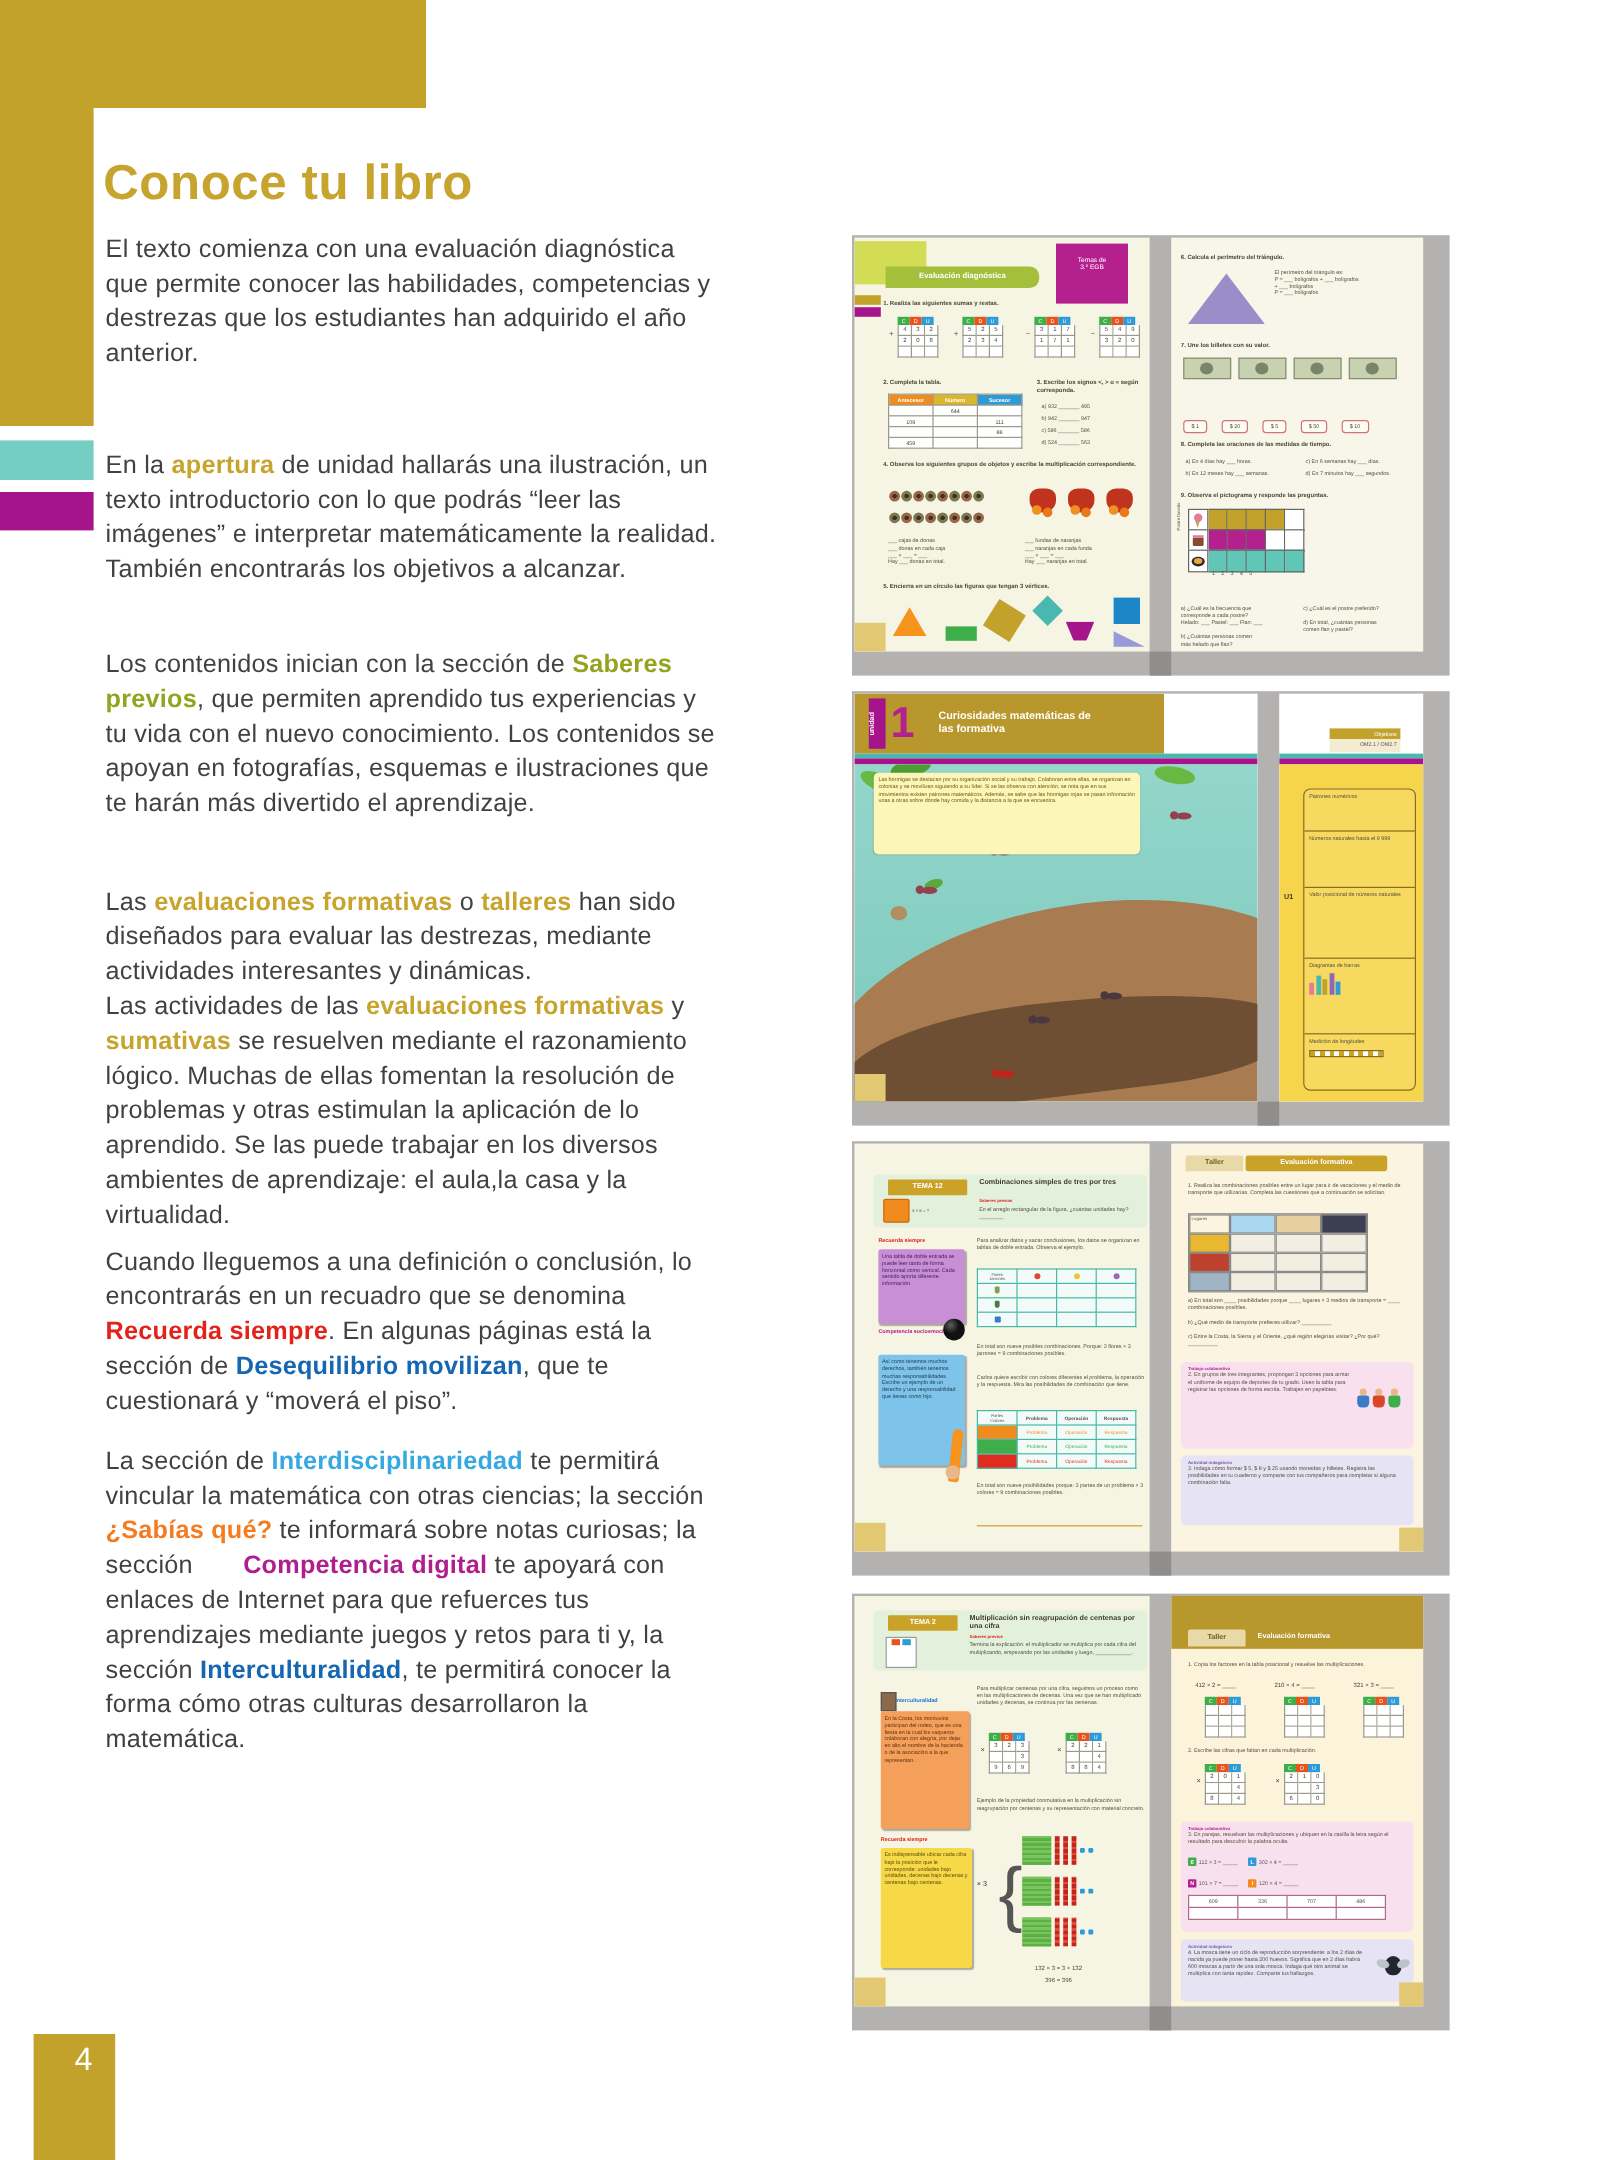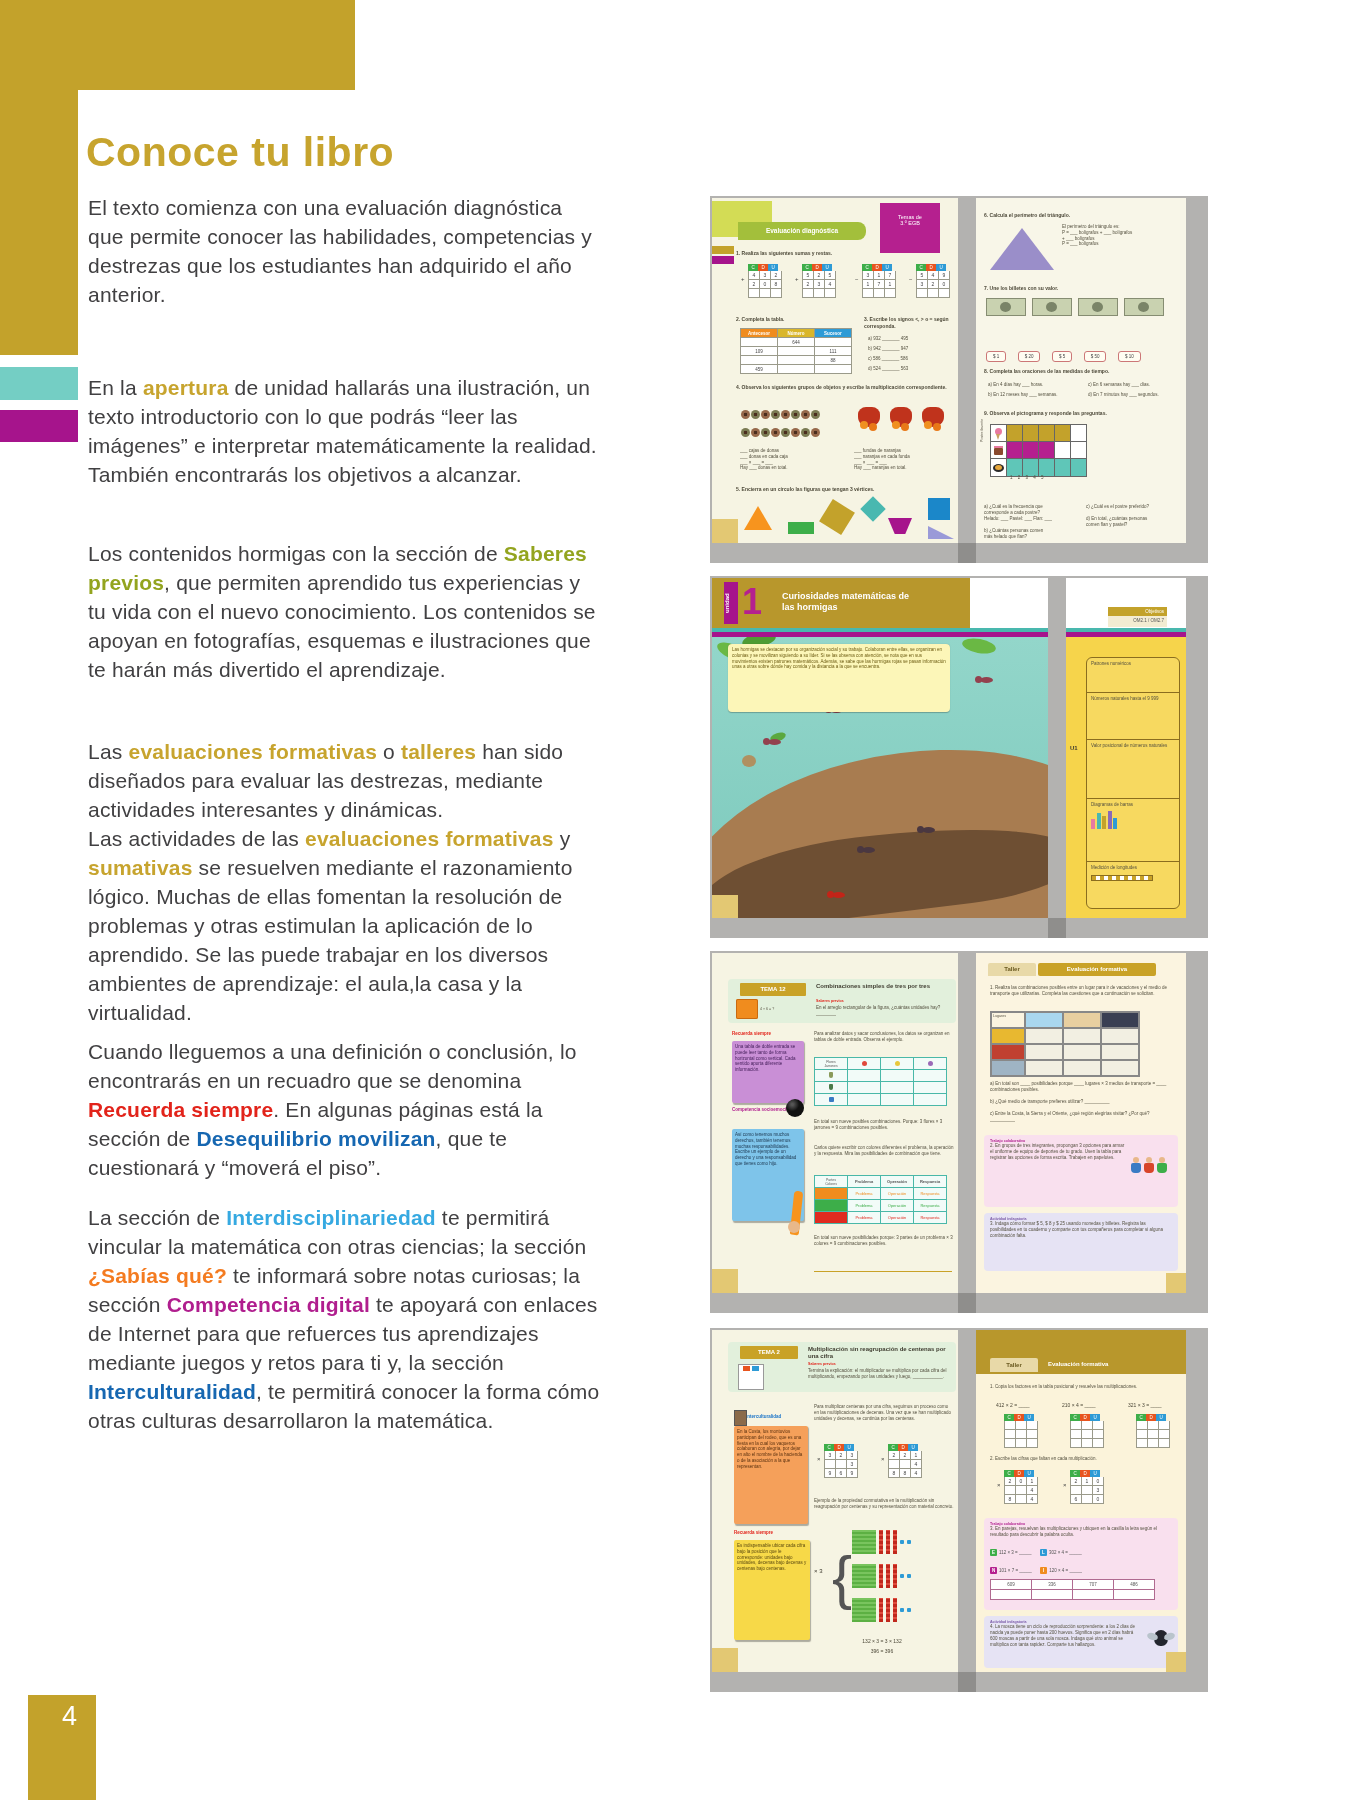--- a/index.html
+++ b/index.html
@@ -148,7 +148,7 @@
 
   <p class="para" style="top:172px"><span>El texto comienza con una evaluación diagnóstica que permite conocer las habilidades, competencias y destrezas que los estudiantes han adquirido el año anterior.</span></p>
   <p class="para" style="top:352px"><span>En la </span><span class="seg-gold">apertura</span><span> de unidad hallarás una ilustración, un texto introductorio con lo que podrás “leer las imágenes” e interpretar matemáticamente la realidad. También encontrarás los objetivos a alcanzar.</span></p>
-  <p class="para" style="top:518px"><span>Los contenidos hormigas con la sección de </span><span class="seg-olive">Saberes previos</span><span>, que permiten aprendido tus experiencias y tu vida con el nuevo conocimiento. Los contenidos se apoyan en fotografías, esquemas e ilustraciones que te harán más divertido el aprendizaje.</span></p>
+  <p class="para" style="top:518px"><span>Los contenidos inician con la sección de </span><span class="seg-olive">Saberes previos</span><span>, que permiten aprendido tus experiencias y tu vida con el nuevo conocimiento. Los contenidos se apoyan en fotografías, esquemas e ilustraciones que te harán más divertido el aprendizaje.</span></p>
   <p class="para" style="top:716px"><span>Las </span><span class="seg-gold">evaluaciones formativas</span><span> o </span><span class="seg-gold">talleres</span><span> han sido diseñados para evaluar las destrezas, mediante actividades interesantes y dinámicas.</span><br><span>Las actividades de las </span><span class="seg-gold">evaluaciones formativas</span><span> y </span><span class="seg-gold">sumativas</span><span> se resuelven mediante el razonamiento lógico. Muchas de ellas fomentan la resolución de problemas y otras estimulan la aplicación de lo aprendido. Se las puede trabajar en los diversos ambientes de aprendizaje: el aula,la casa y la virtualidad.</span></p>
   <p class="para" style="top:1016px"><span>Cuando lleguemos a una definición o conclusión, lo encontrarás en un recuadro que se denomina </span><span class="seg-red">Recuerda siempre</span><span>. En algunas páginas está la sección de </span><span class="seg-blue">Desequilibrio movilizan</span><span>, que te cuestionará y “moverá el piso”.</span></p>
   <p class="para" style="top:1182px"><span>La sección de </span><span class="seg-skyblue">Interdisciplinariedad</span><span> te permitirá vincular la matemática con otras ciencias; la sección </span><span class="seg-orange">¿Sabías qué?</span><span> te informará sobre notas curiosas; la sección </span><span class="seg-magenta">Competencia digital</span><span> te apoyará con enlaces de Internet para que refuerces tus aprendizajes mediante juegos y retos para ti y, la sección </span><span class="seg-blue">Interculturalidad</span><span>, te permitirá conocer la forma cómo otras culturas desarrollaron la matemática.</span></p>

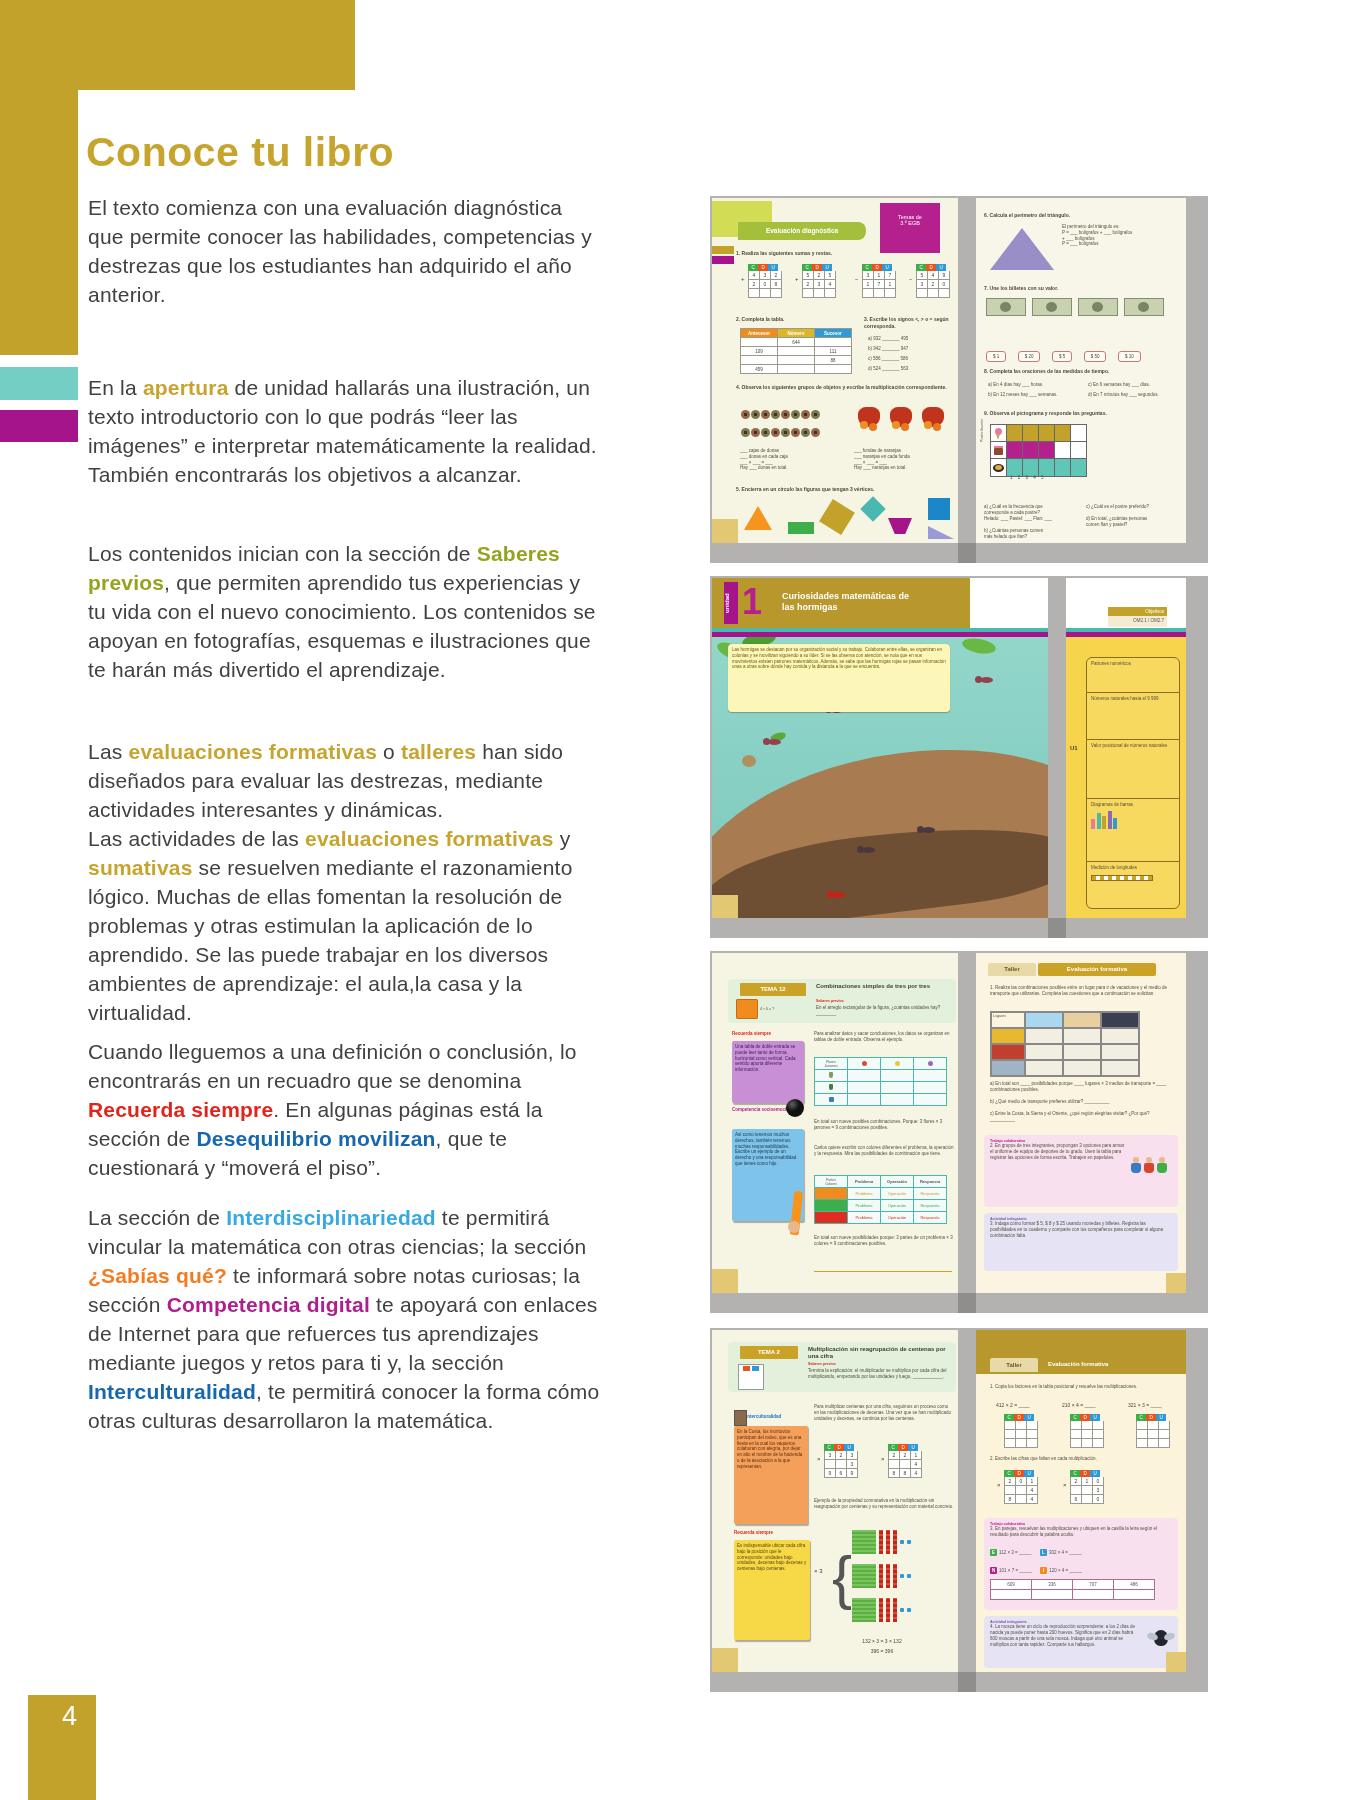--- a/index.html
+++ b/index.html
@@ -423,7 +423,7 @@
       <div class="u-band" style="left:0;top:0;width:258px;height:50px"></div>
       <div class="u-vert" style="left:12px;top:4px;width:14px;height:42px">unidad</div>
       <div class="u-num" style="left:30px;top:6px">1</div>
-      <div class="abs x6 bold wt" style="left:70px;top:13px;width:130px;font-size:9px;line-height:11px">Curiosidades matemáticas de las hormigas</div>
+      <div class="abs x6 bold wt" style="left:70px;top:13px;width:130px;font-size:9px;line-height:11px">Curiosidades matemáticas de las formativa</div>
       <div class="stripeT" style="left:0;top:50px;width:336px;height:4px"></div>
       <div class="stripeM" style="left:0;top:54px;width:336px;height:5px"></div>
 

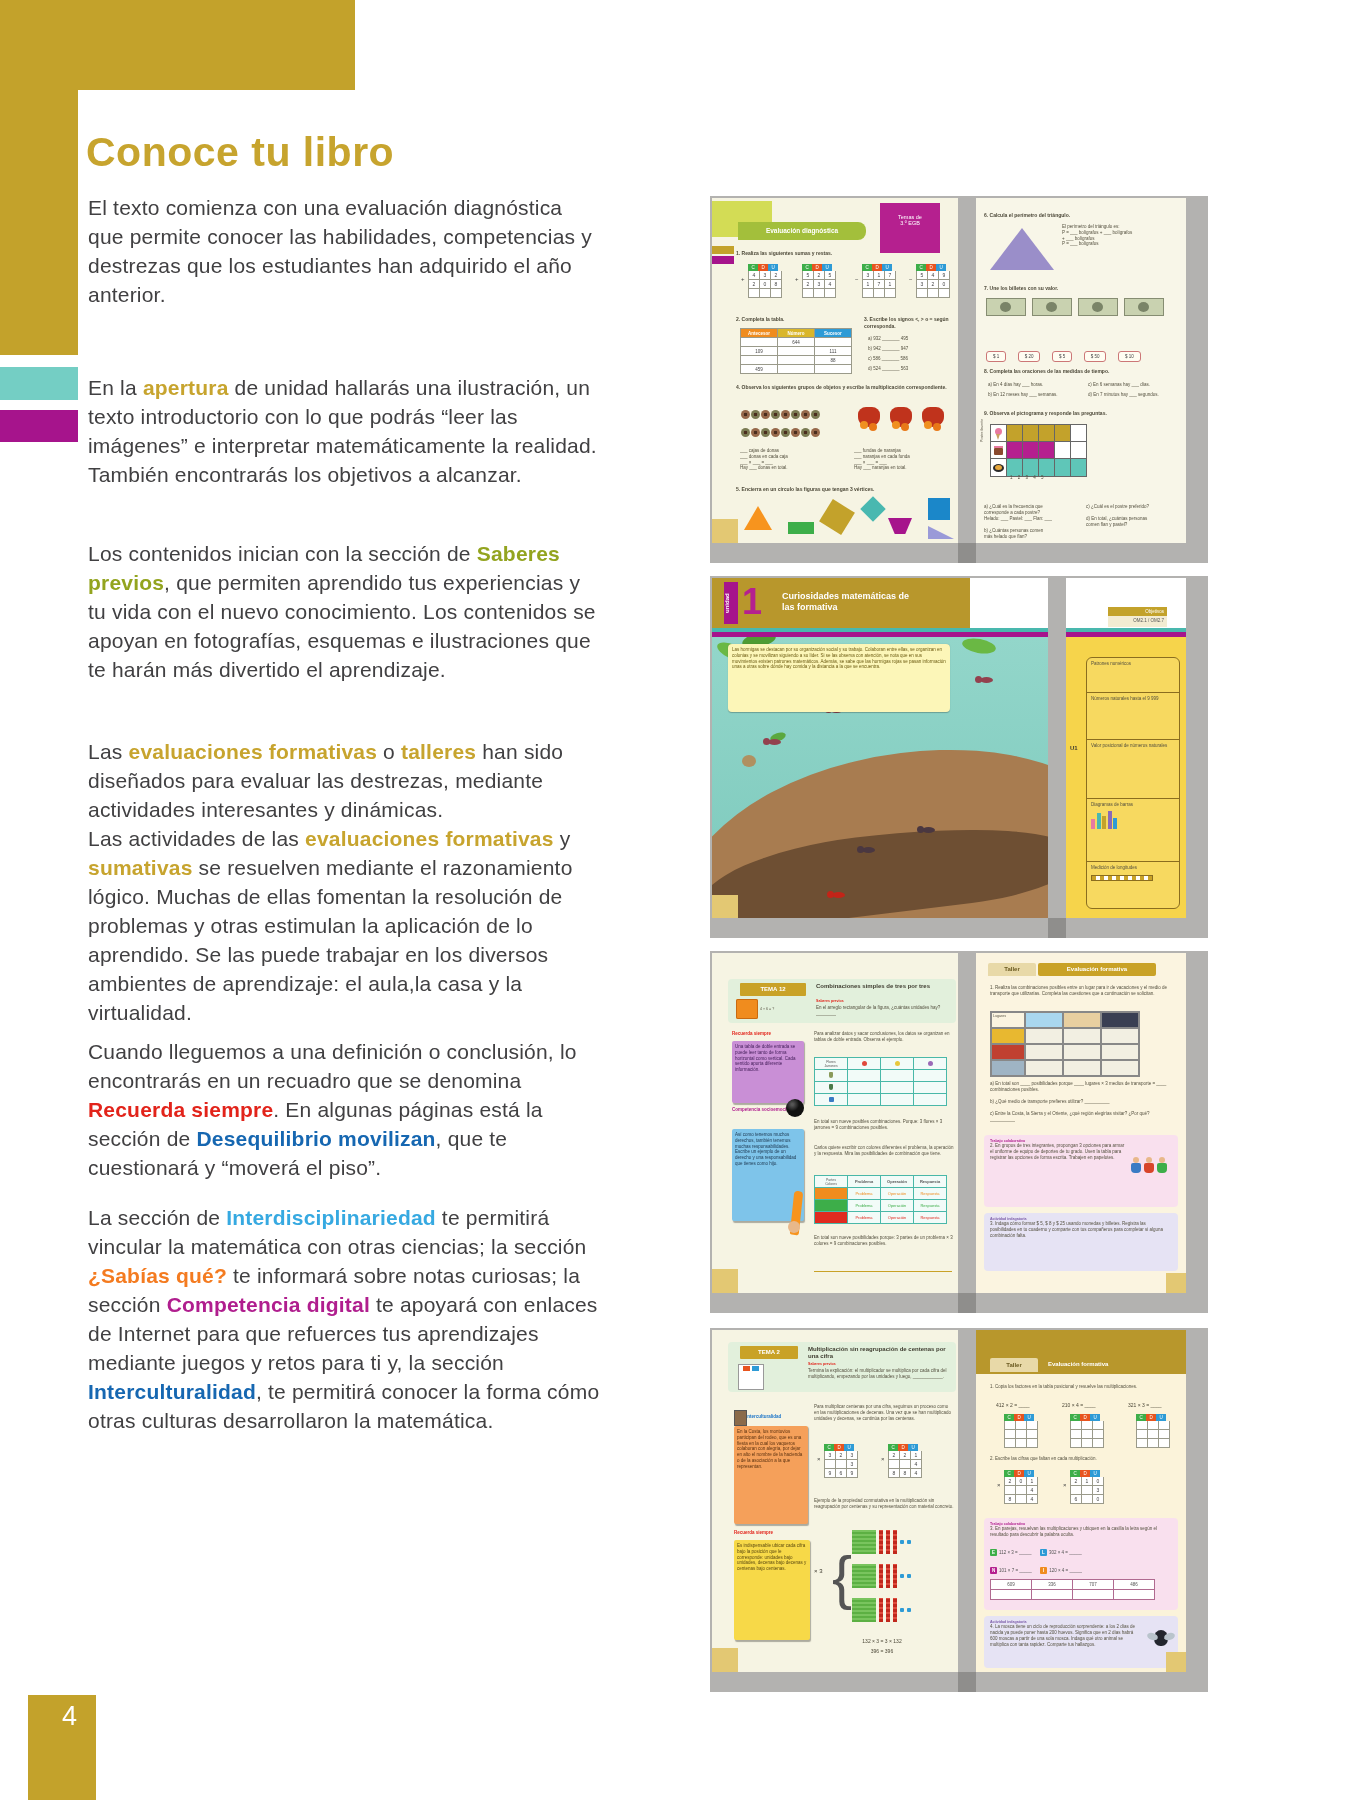--- a/index.html
+++ b/index.html
@@ -21,7 +21,7 @@
   .seg-blue{color:#1667b1;font-weight:bold;}
   .seg-skyblue{color:#36a9e1;font-weight:bold;}
   .seg-orange{color:#f47b20;font-weight:bold;}
-  .seg-magenta{color:#b01e8e;font-weight:bold;}
+  .seg-magenta{color:#b01e8e;font-weight:bold;margin-left:36px;}
 
   .pagenum{position:absolute;left:28px;top:1695px;width:68px;height:105px;background:#c3a22b;color:#fff;font-size:27px;padding-left:0;}
   .pagenum span{position:absolute;left:34px;top:6px;}

